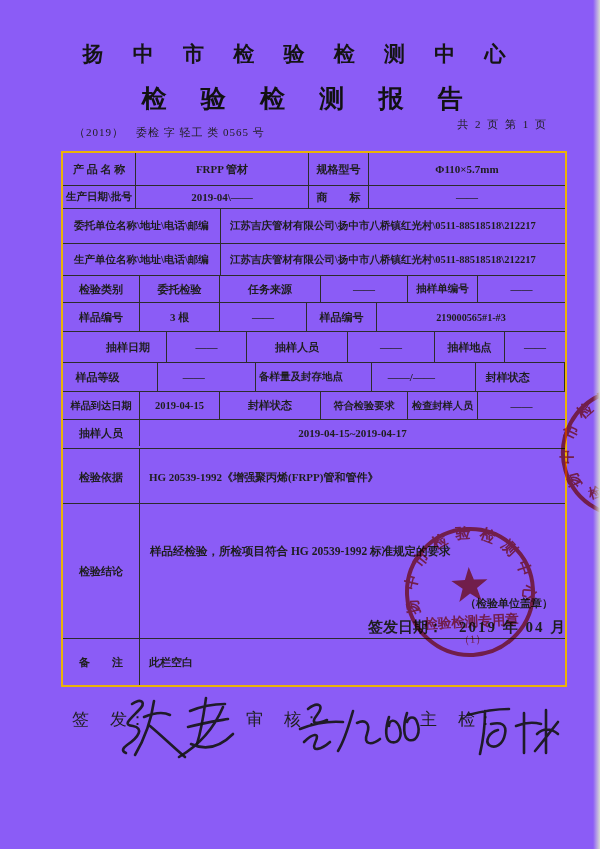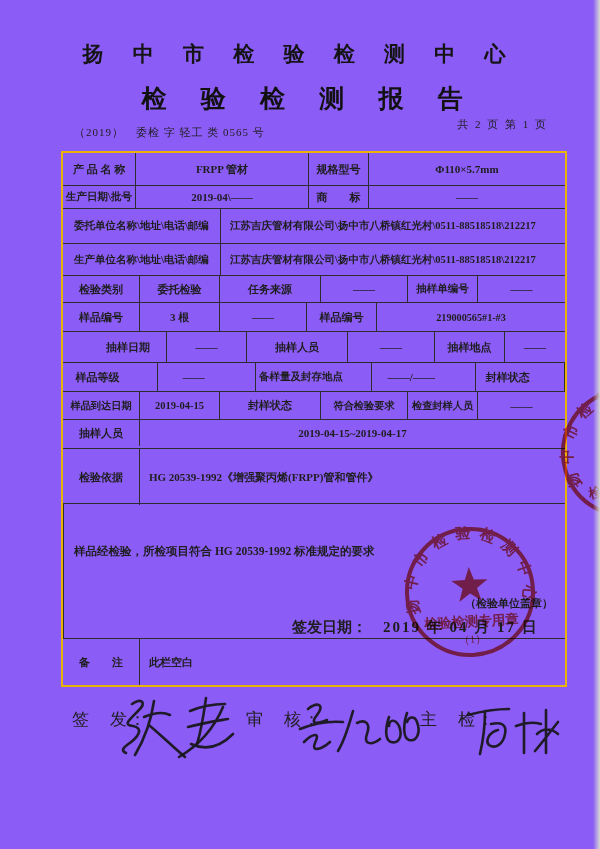--- a/index.html
+++ b/index.html
@@ -147,6 +147,7 @@
     </div>
 
     <div class="row r12">
+      <div class="cell ncb w76">检验结论</div>
       <div class="cell grow concl">
         <span class="concl-text">样品经检验，所检项目符合 HG 20539-1992 标准规定的要求</span>
         <span class="seal-note">（检验单位盖章）</span>

